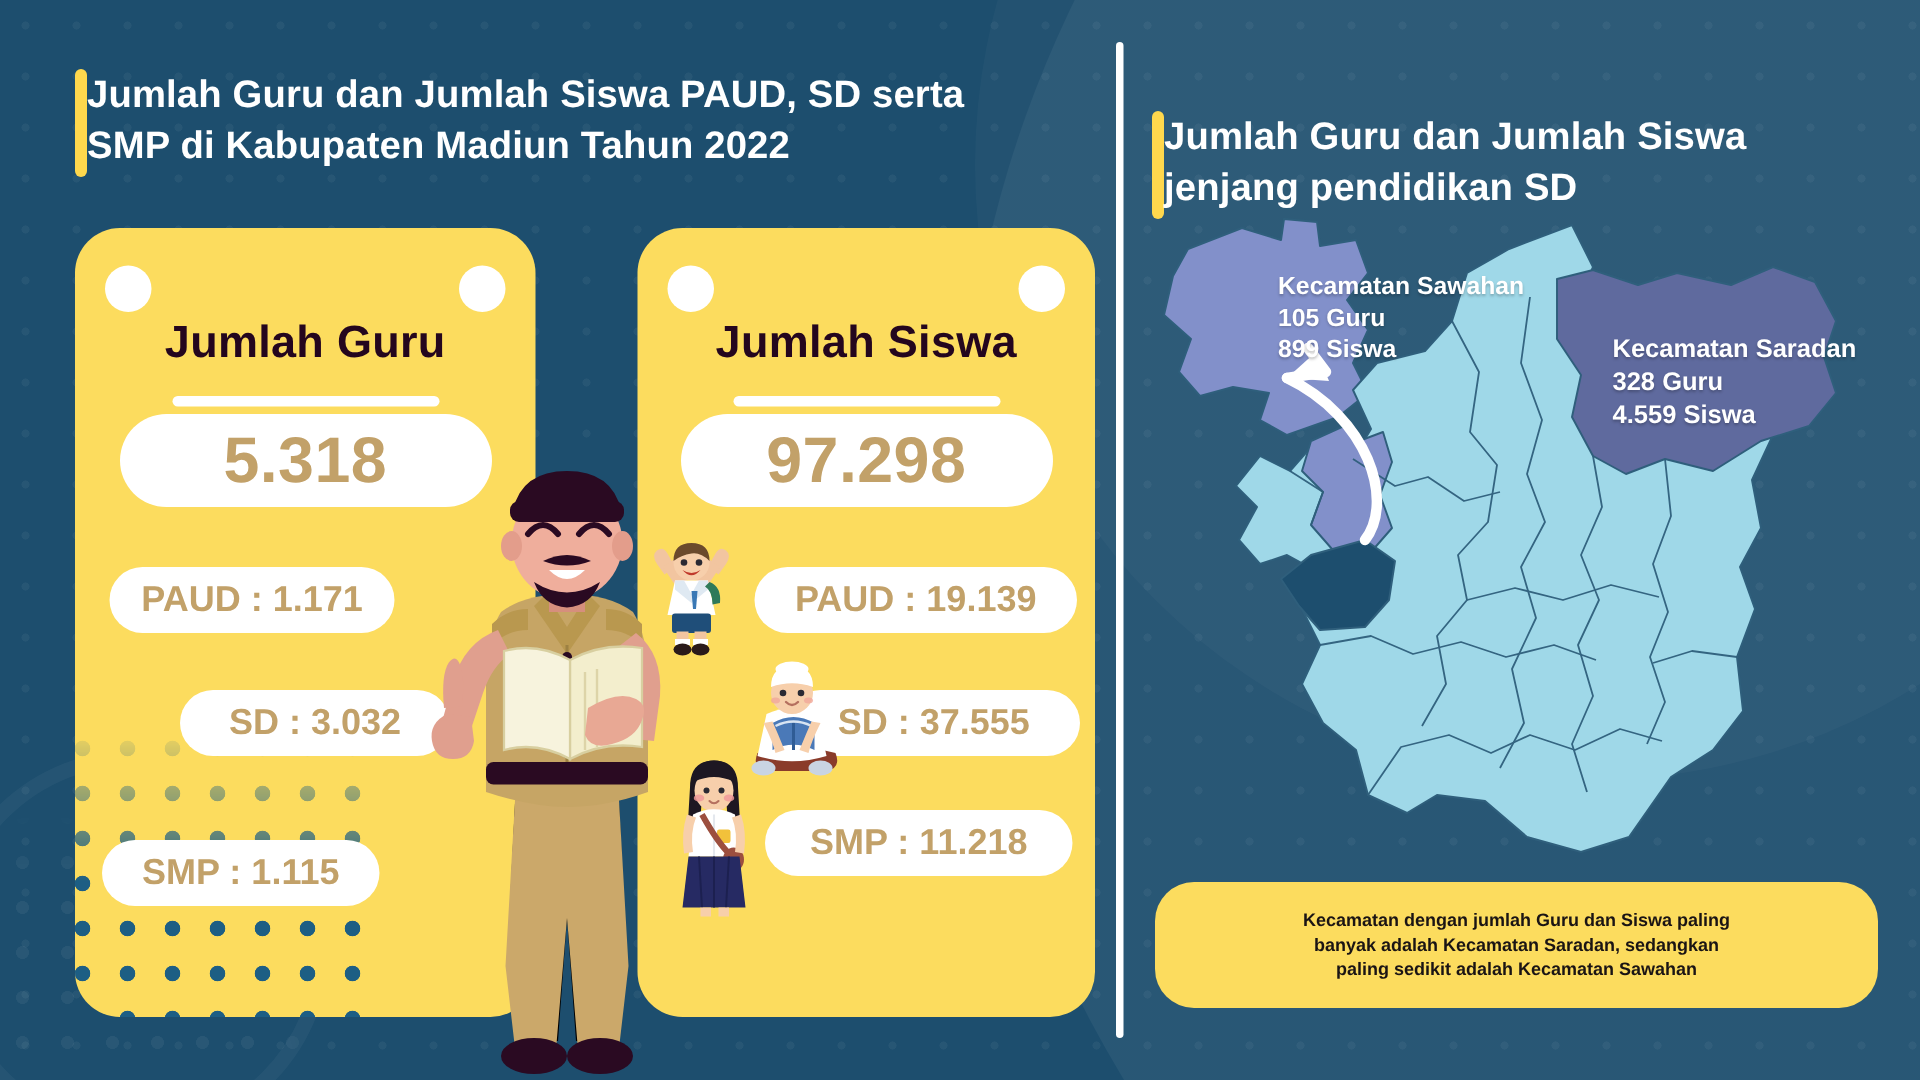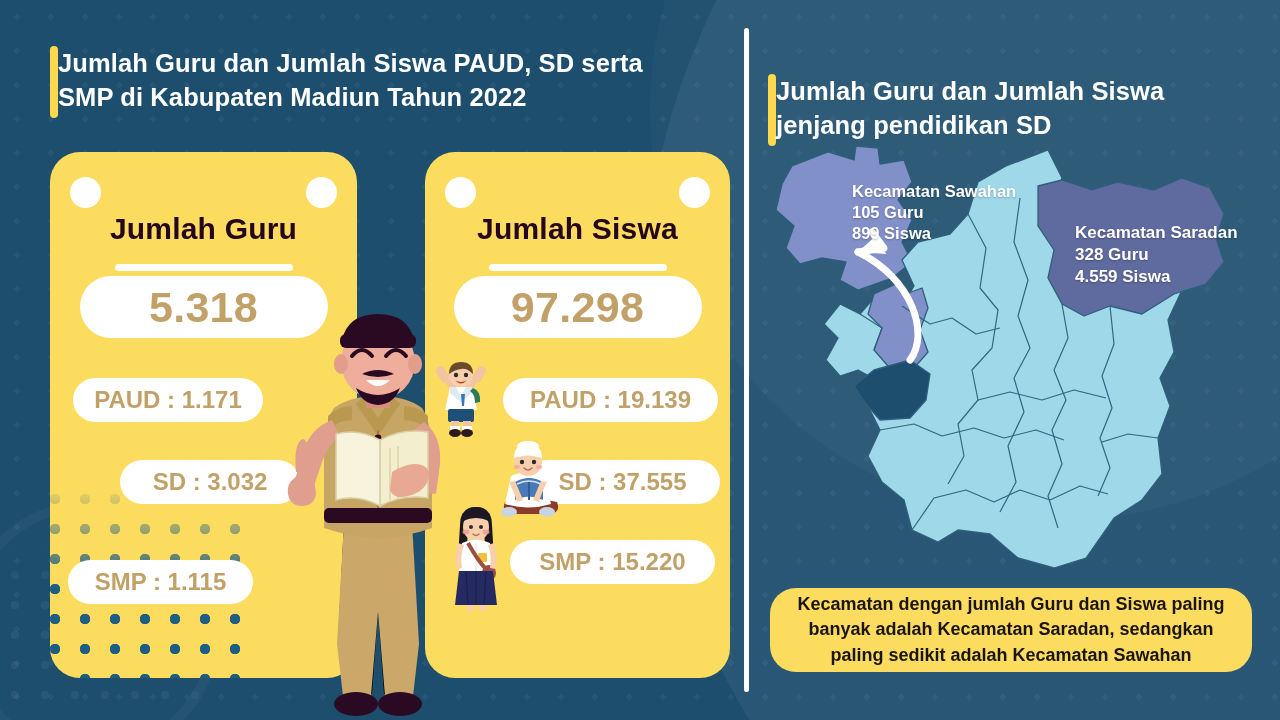--- a/index.html
+++ b/index.html
@@ -199,7 +199,7 @@
       <span>SD : 37.555</span>
     </div>
     <div class="pill" id="siswa-p2">
-      <span>SMP : 15.220</span>
+      <span>SMP : 11.218</span>
     </div>
   </div>
 

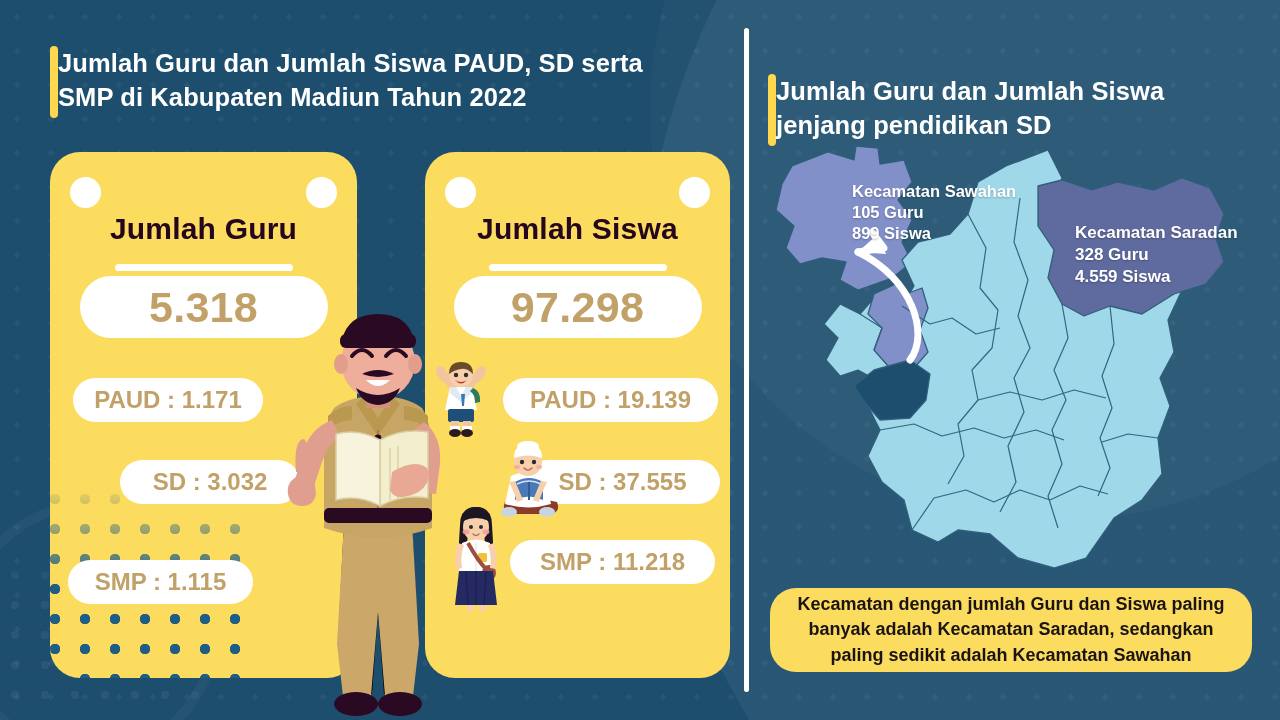--- a/index.html
+++ b/index.html
@@ -135,7 +135,7 @@
     box-sizing:border-box;padding:0 16px;
   }
   #conclusion-box span{
-    color:#1a1414;font-weight:bold;font-size:18px;line-height:1.4;
+    color:#1a1414;font-weight:bold;font-size:12px;line-height:1.4;
     text-align:center;white-space:pre-line;
   }
 </style>

